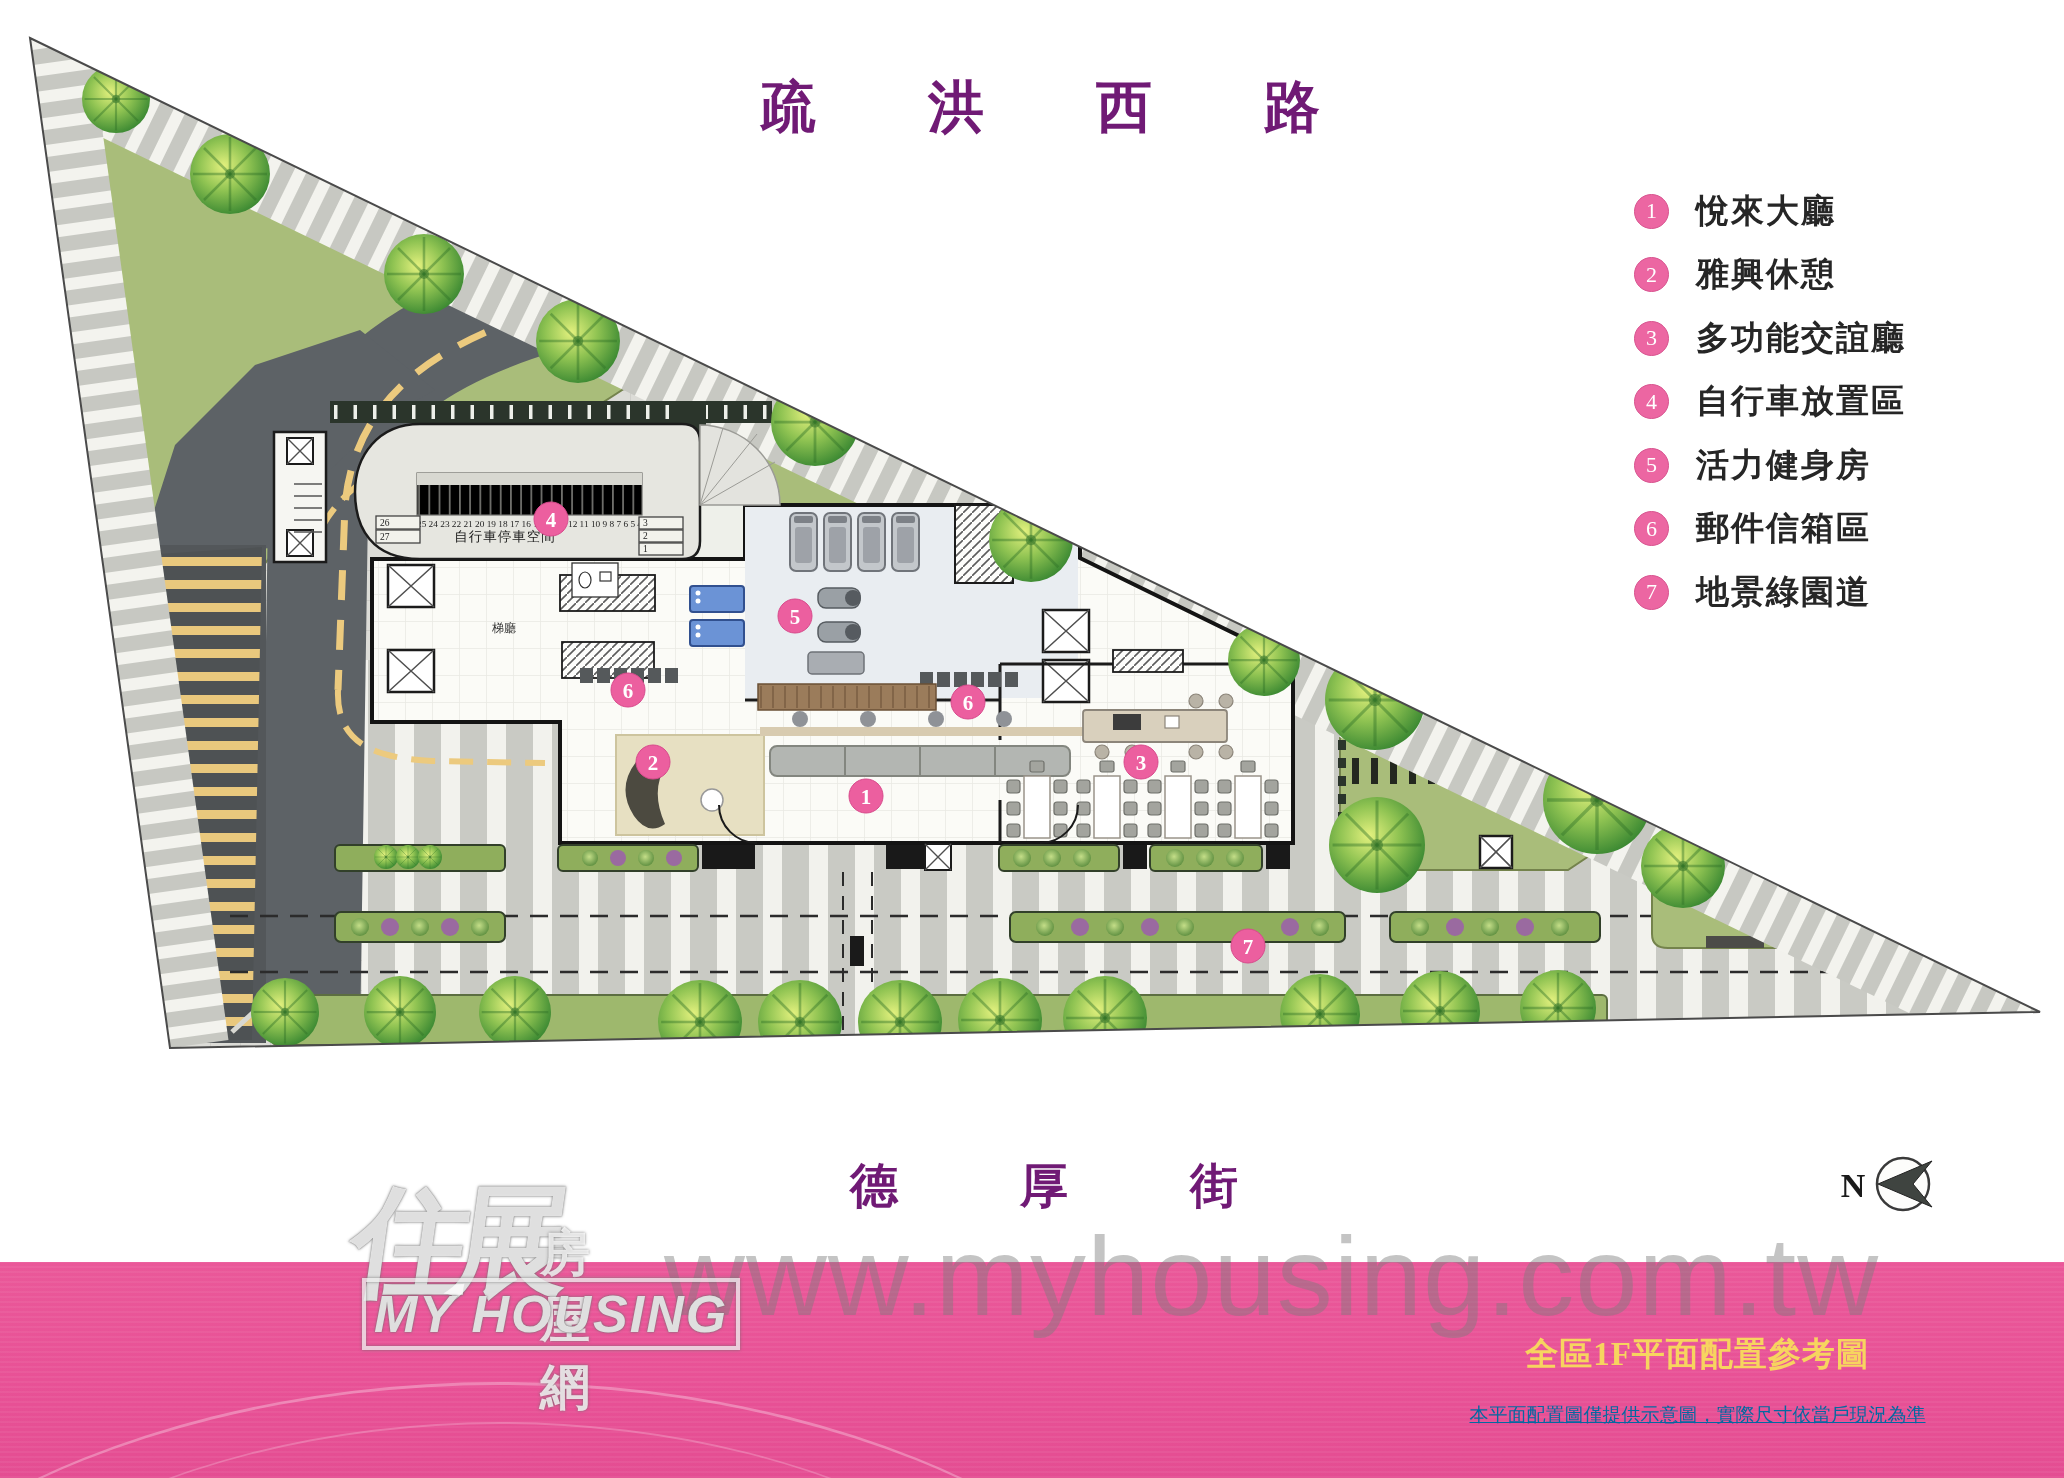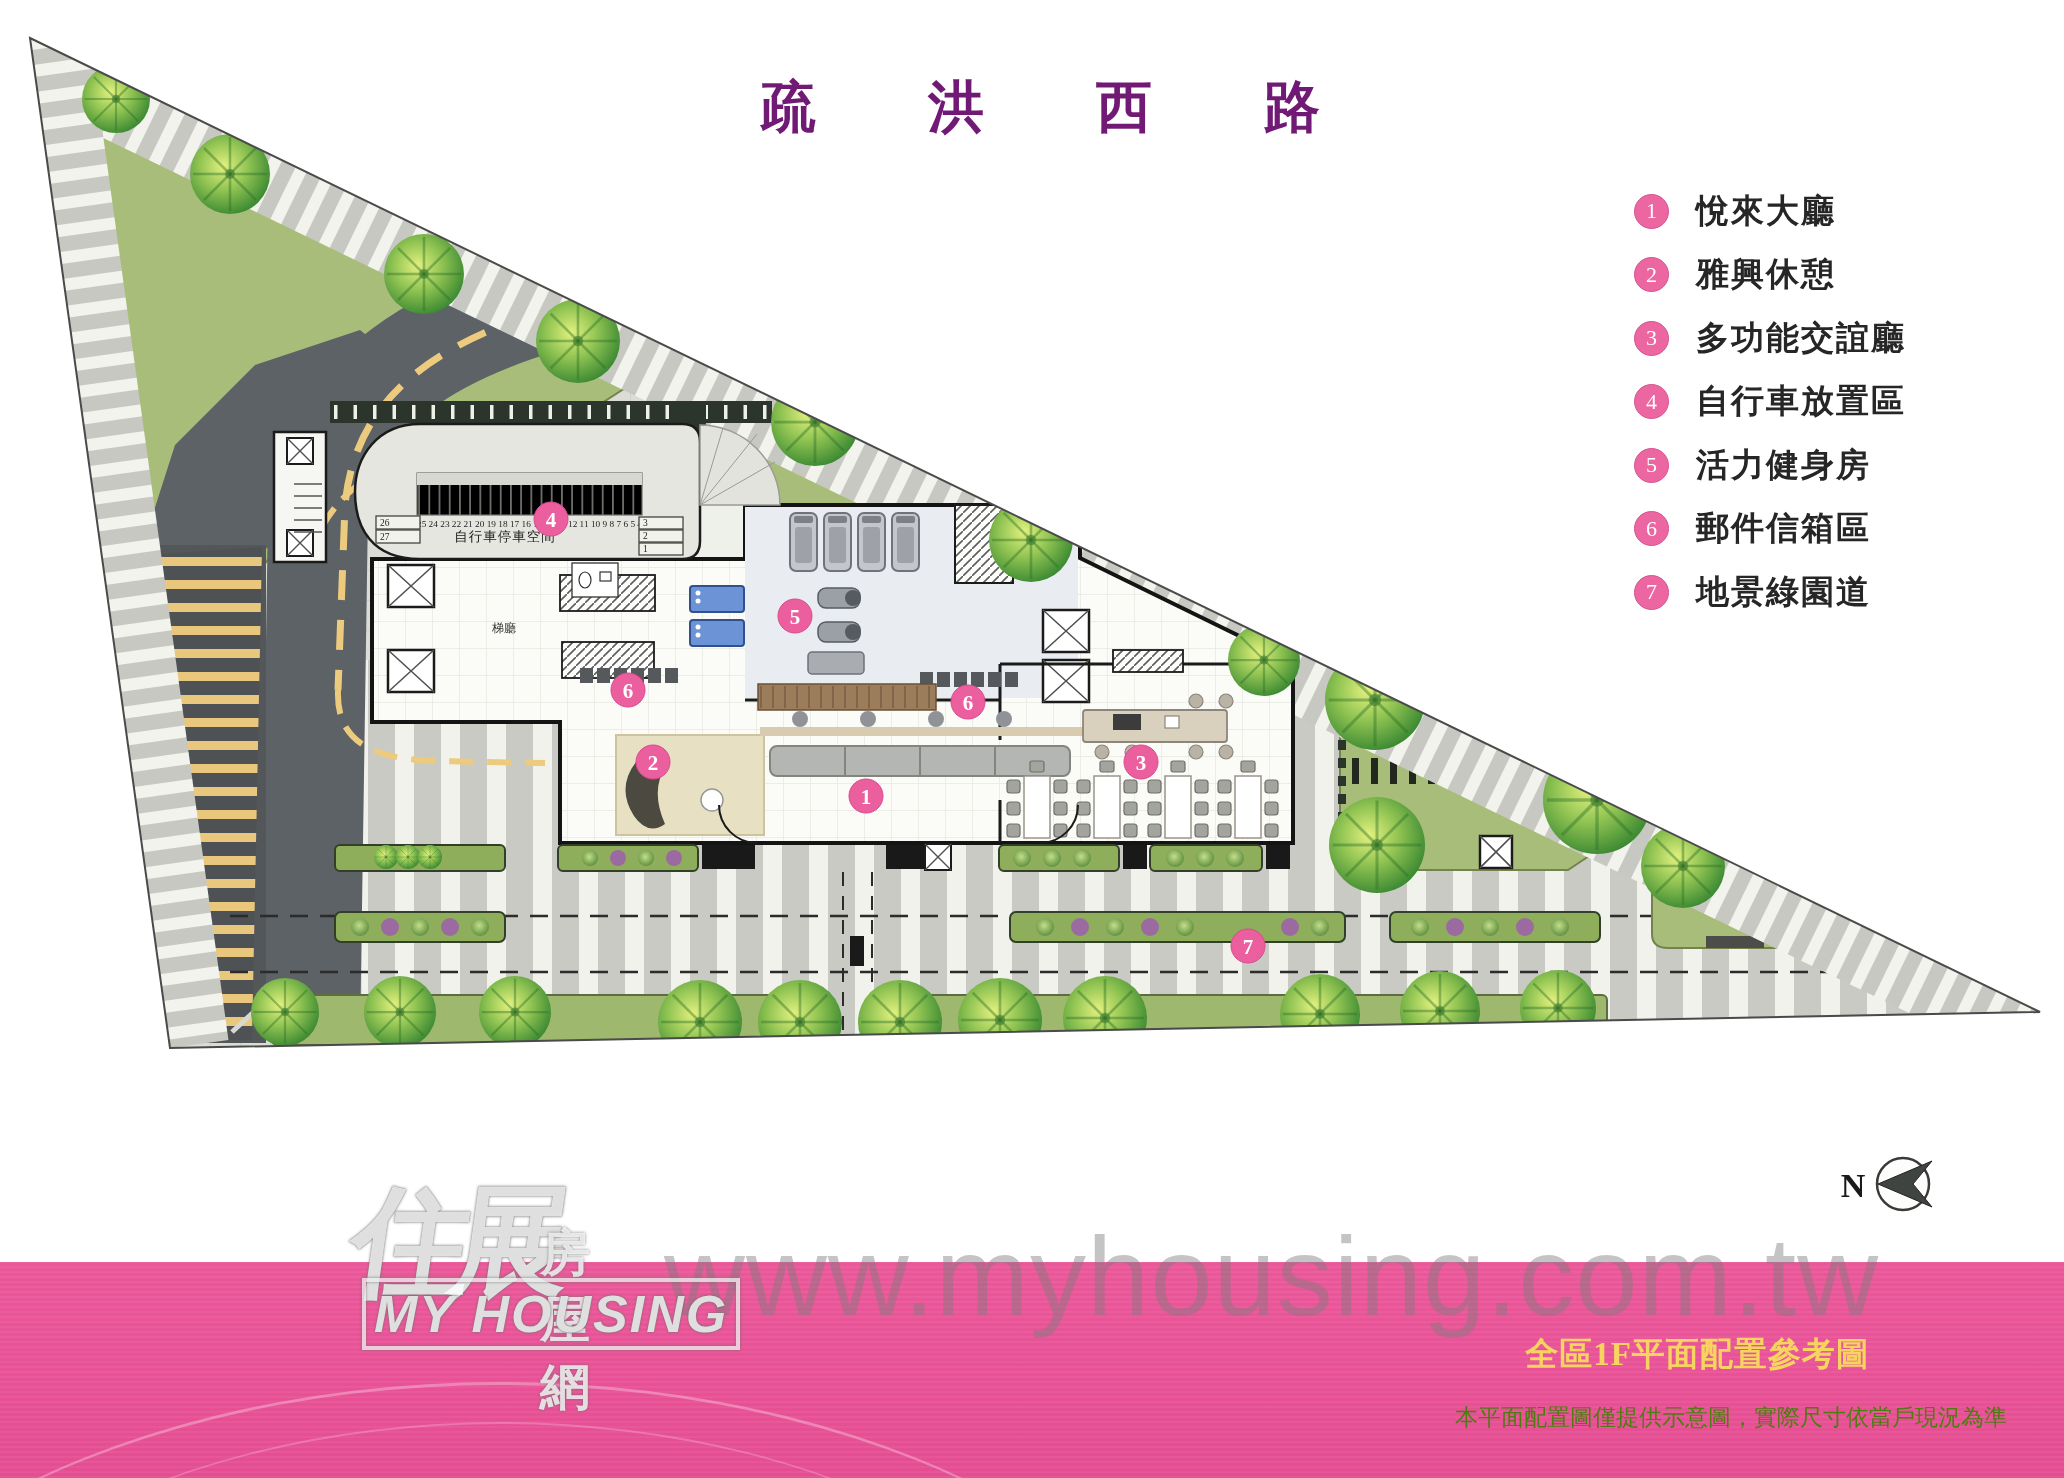--- a/index.html
+++ b/index.html
@@ -482,6 +482,7 @@
   </svg>
 
   <div class="road-label road-top">疏洪西路</div>
+  <div class="road-label road-bottom">德厚街</div>
 
   <div class="legend">
     <div class="legend-row">

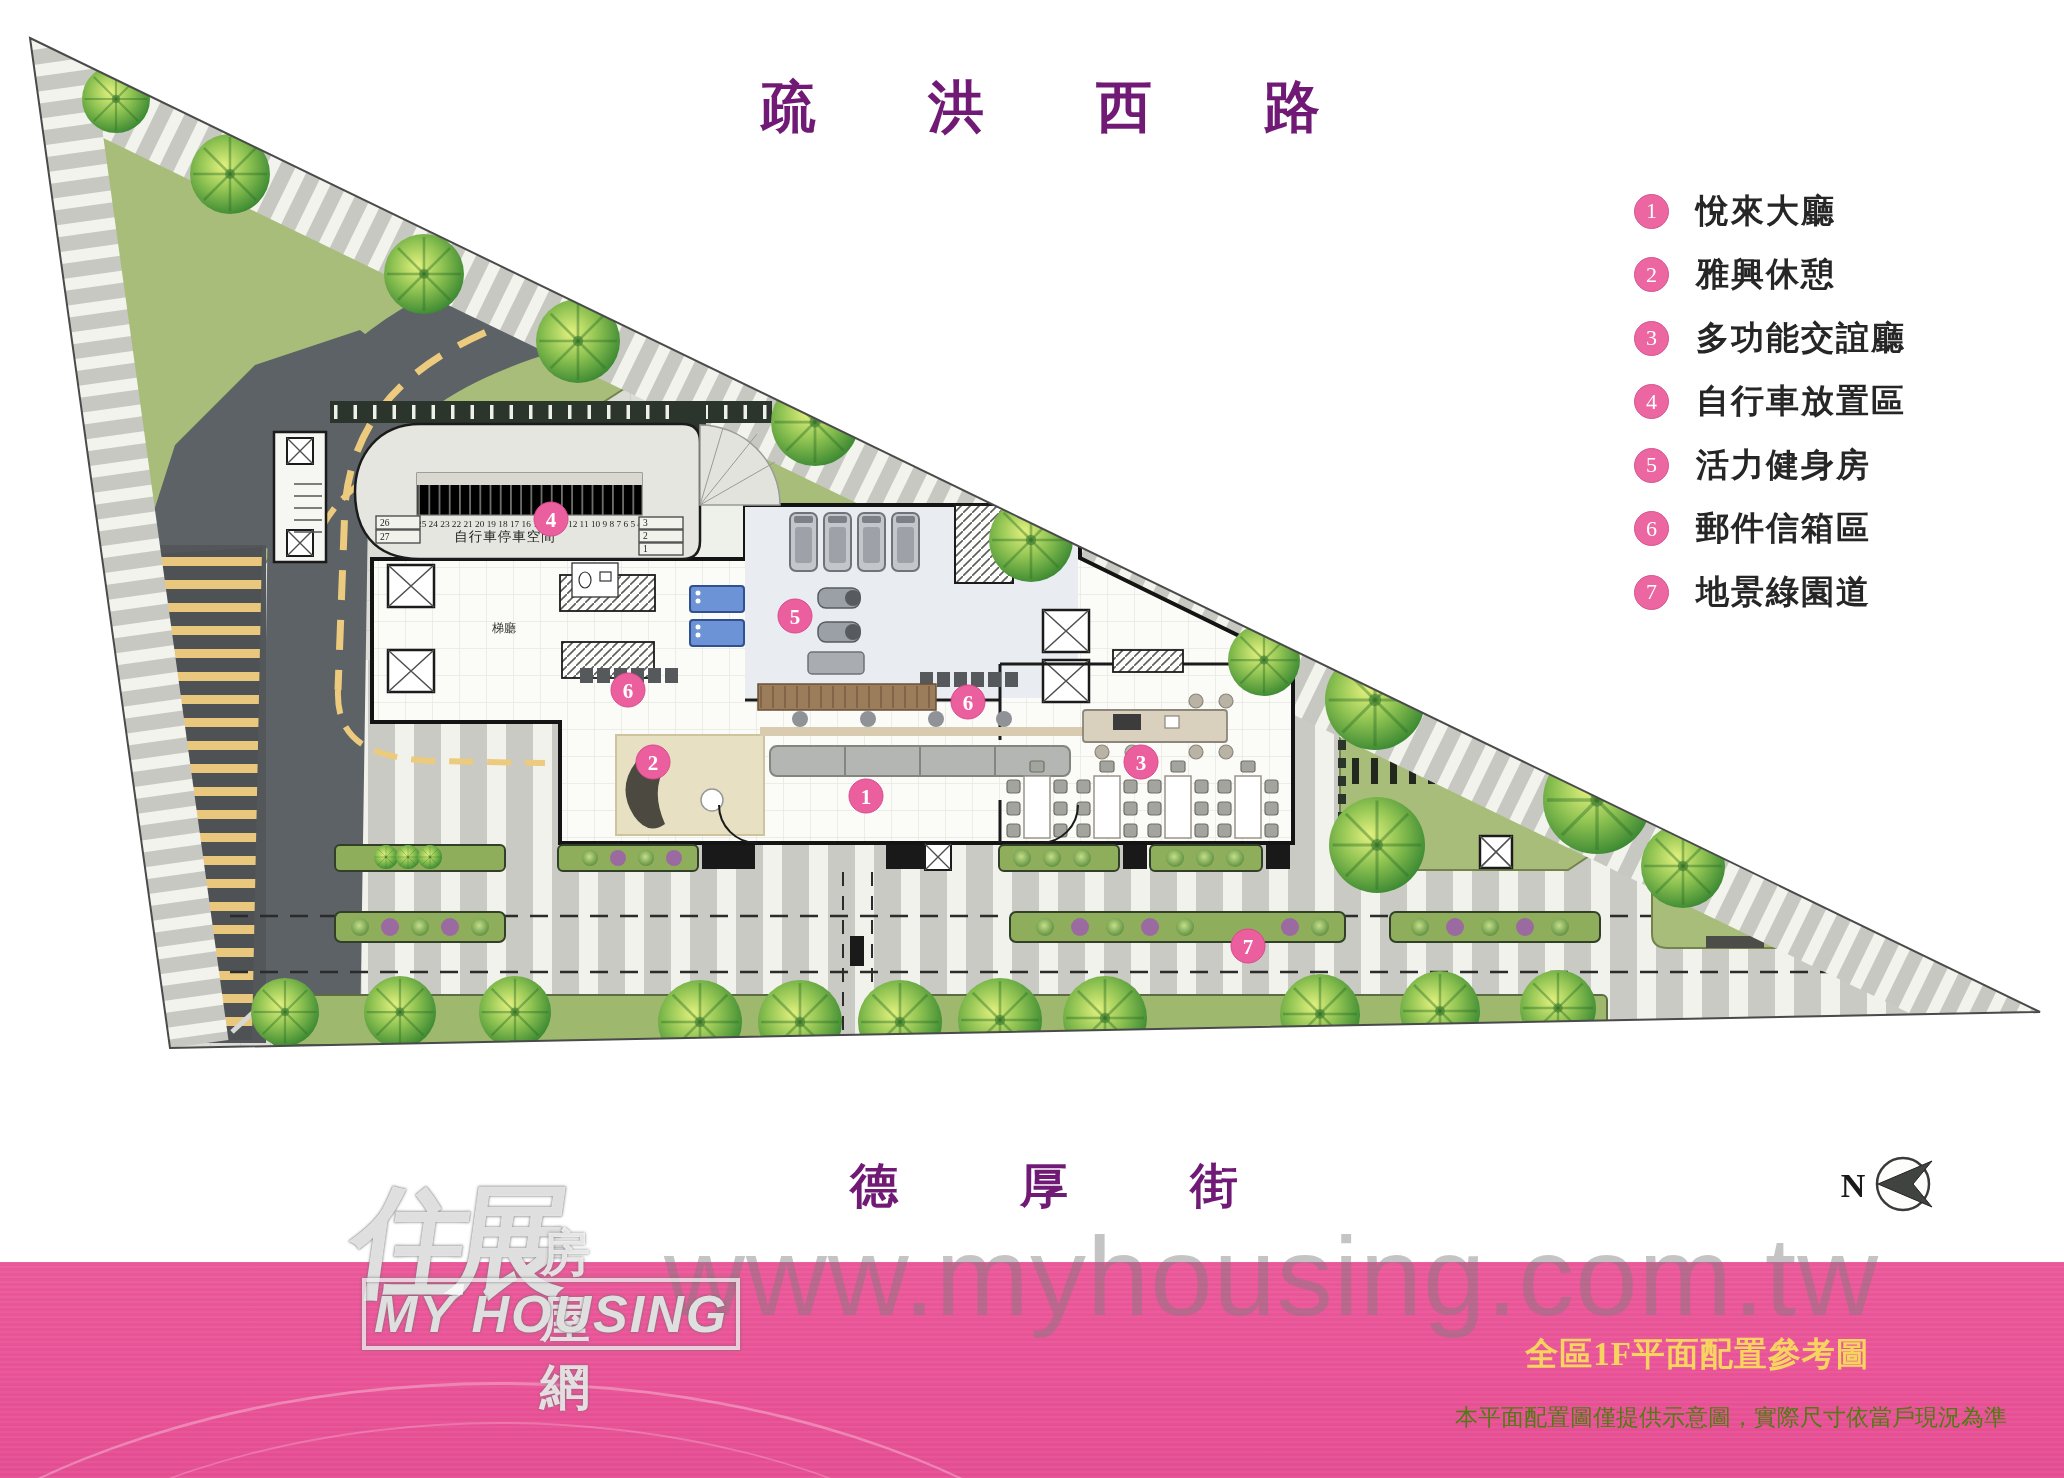--- a/index.html
+++ b/index.html
@@ -45,7 +45,7 @@
   .banner-title{position:absolute;left:1440px;top:1332px;width:515px;text-align:center;z-index:5;
       font-size:33px;font-weight:bold;color:#f7d45f;letter-spacing:1px;white-space:nowrap;}
   .banner-sub{position:absolute;left:1455px;top:1402px;width:485px;text-align:center;z-index:5;
-      font-size:23px;color:#4d7c0f;letter-spacing:0px;white-space:nowrap;}
+      font-size:19px;color:#0369a1;letter-spacing:0px;white-space:nowrap;text-decoration:underline;}
 </style>
 </head>
 <body>

